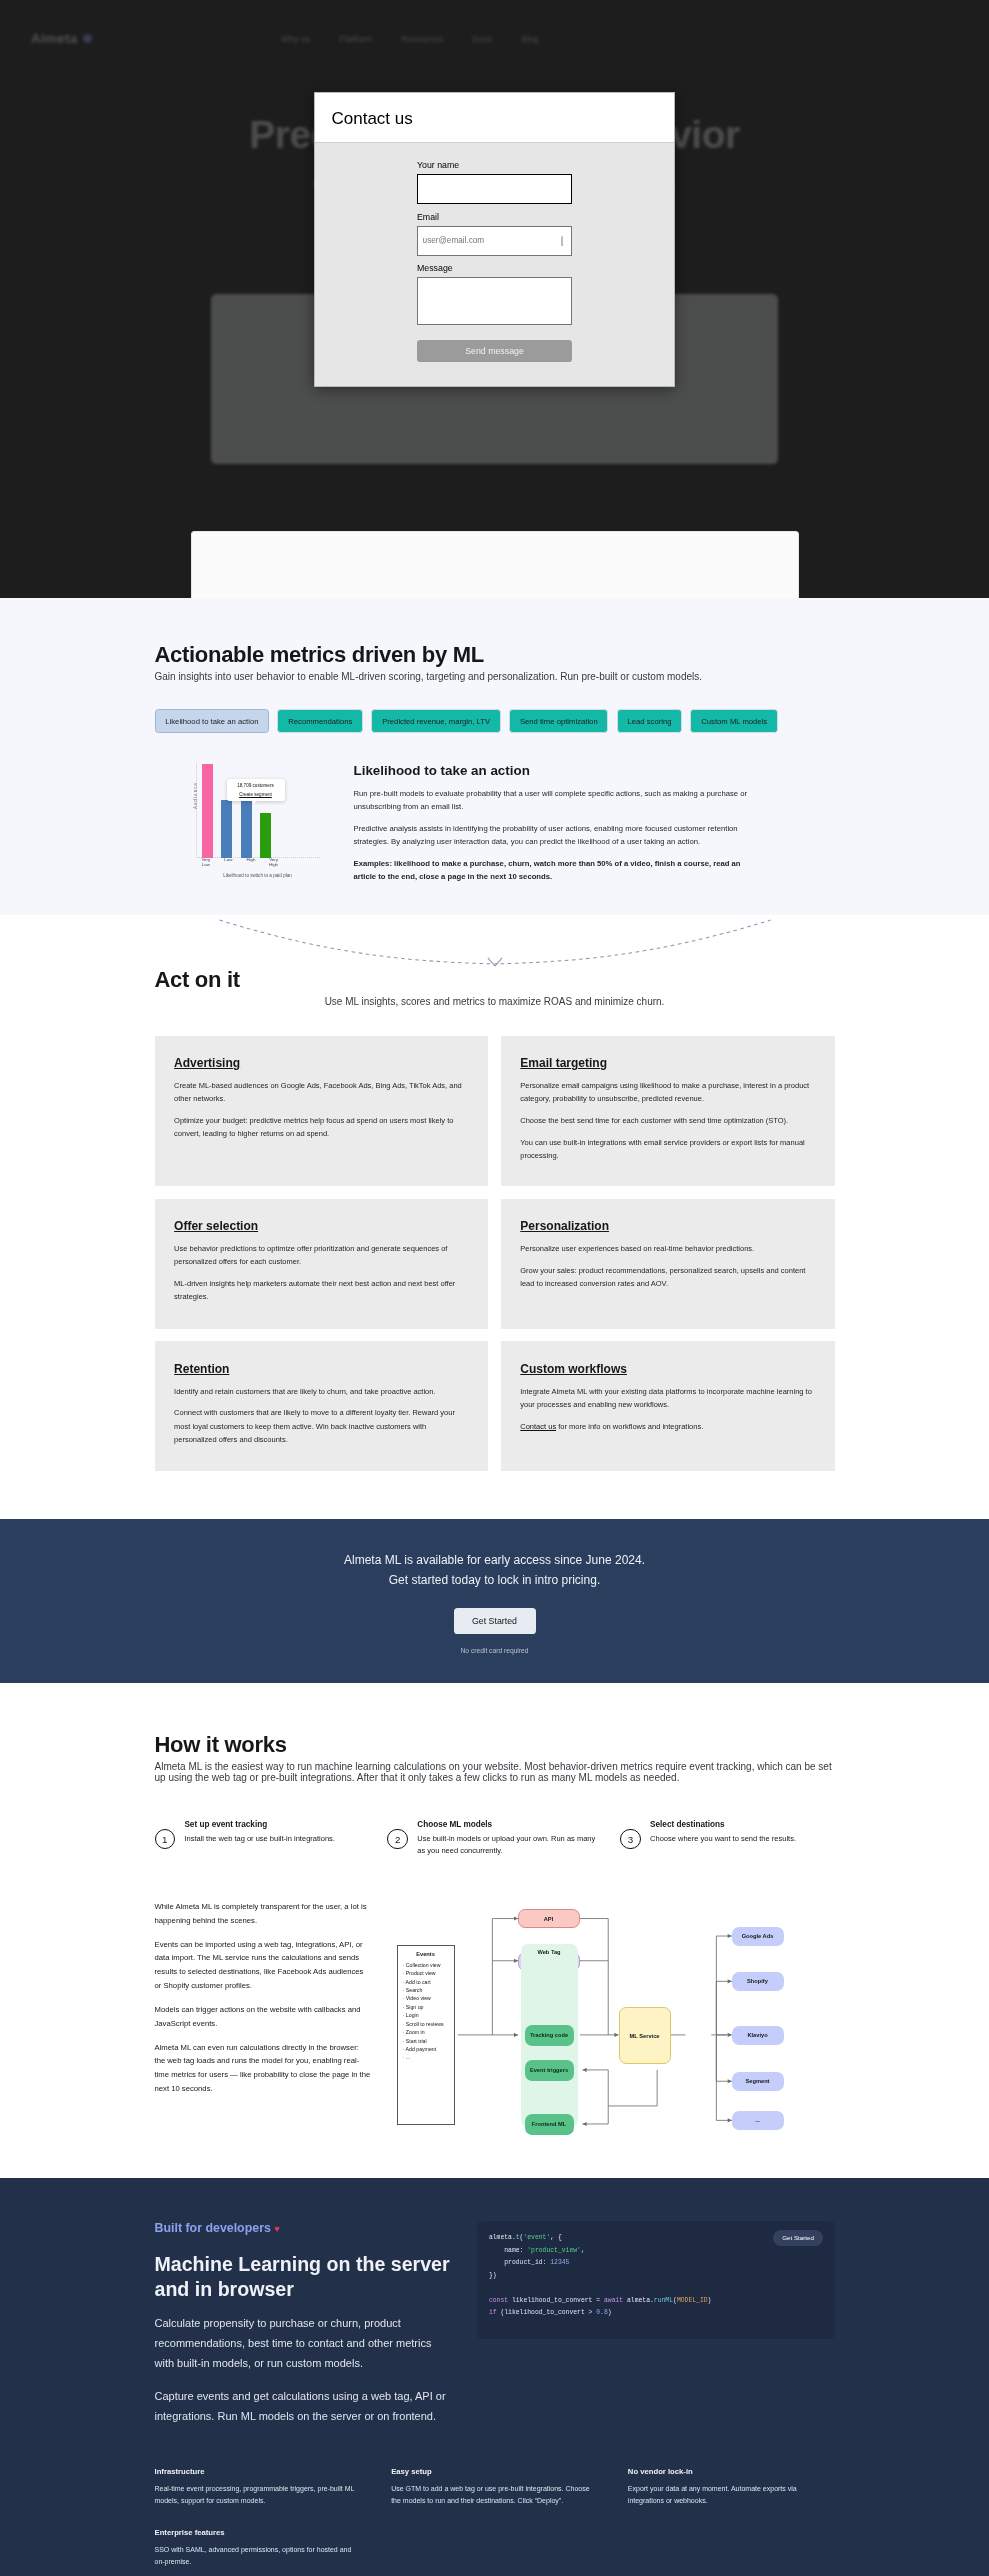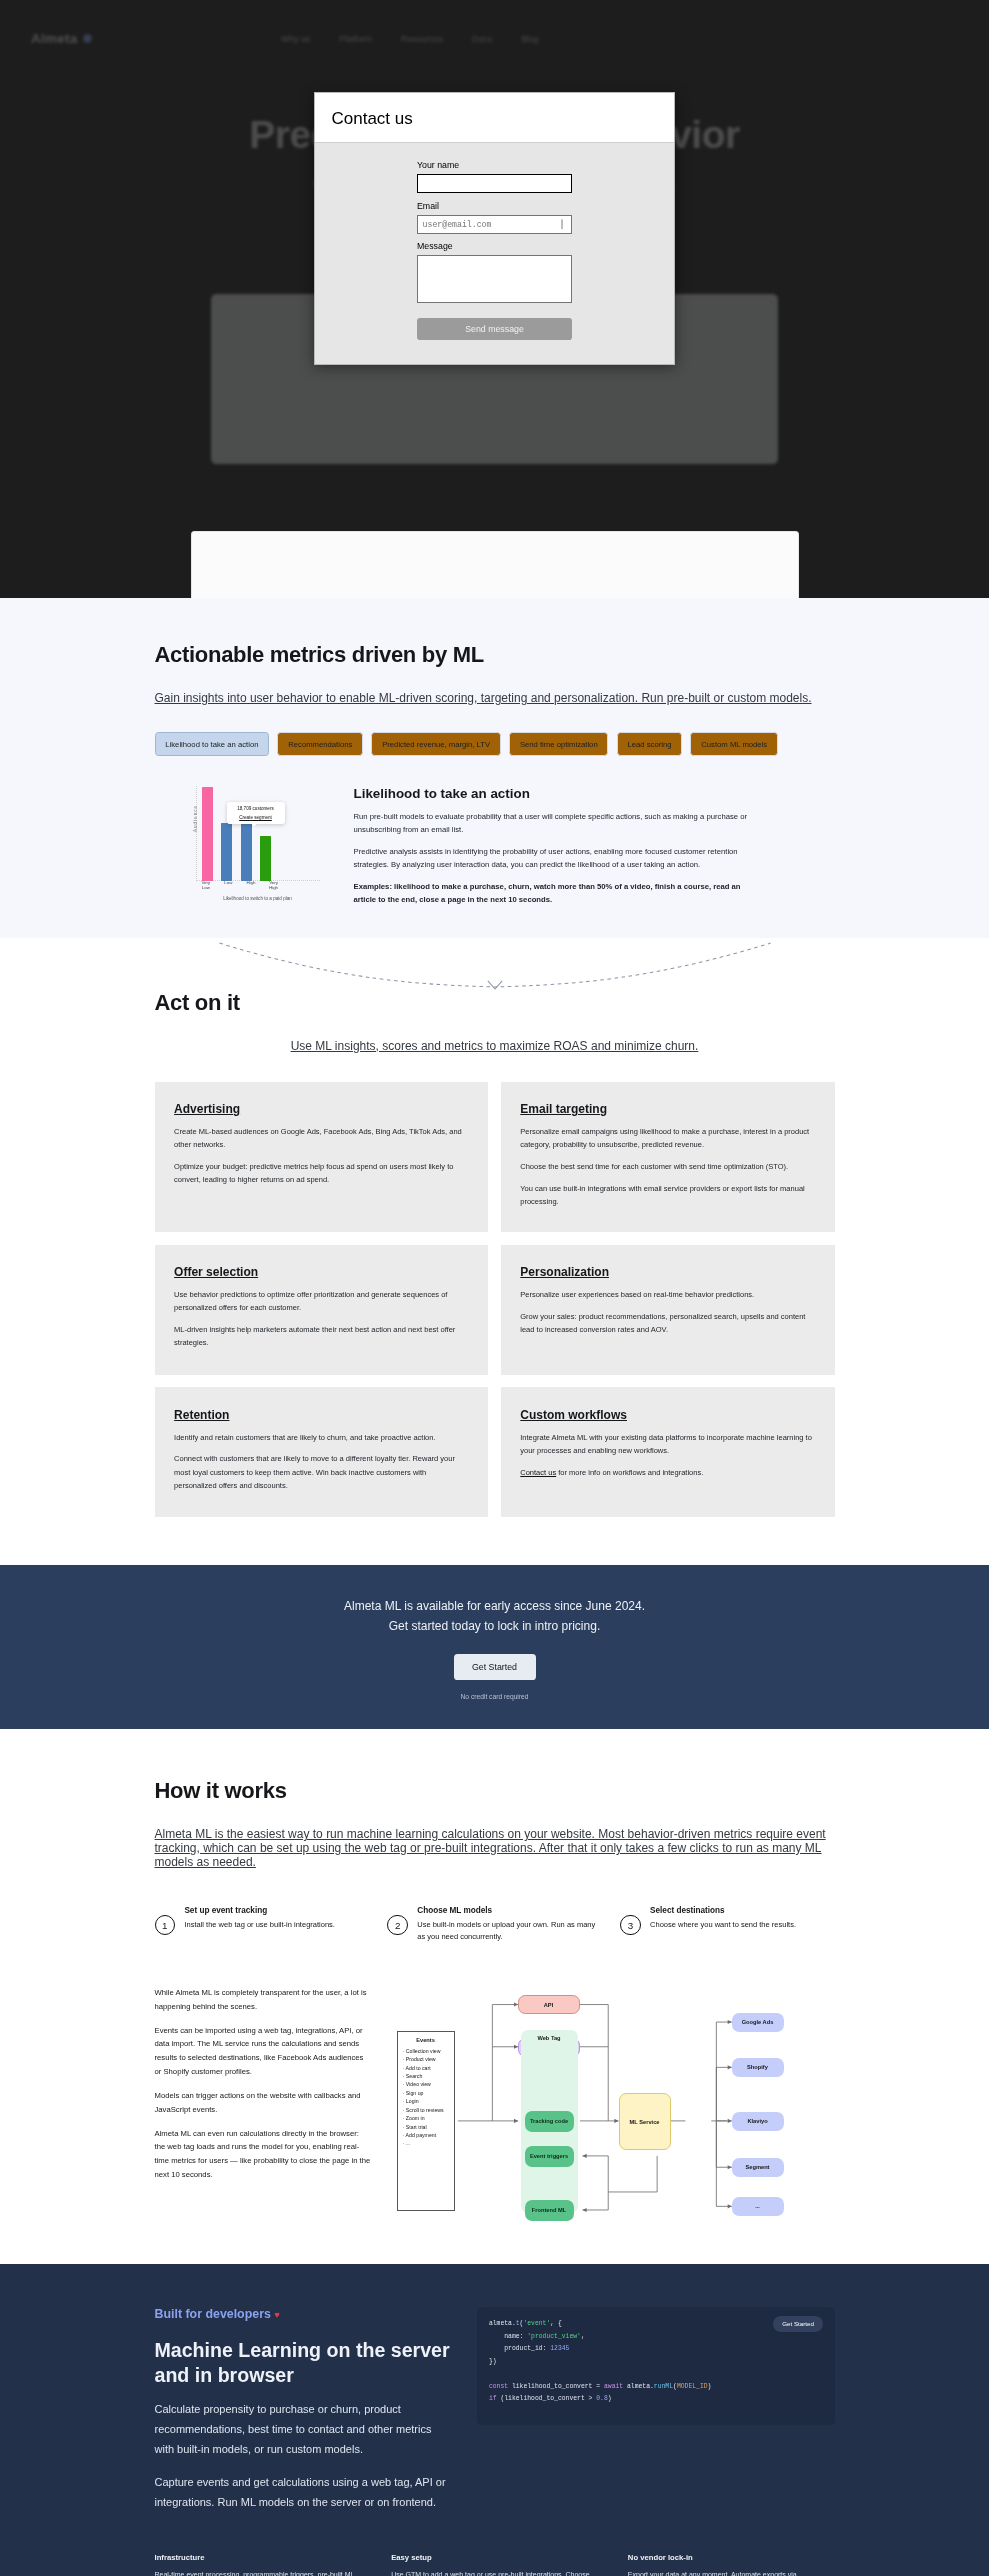--- a/index.html
+++ b/index.html
@@ -59,8 +59,8 @@
   .field { width:155px; margin:0 auto 7.2px; }
   .field-label { font-size:8.8px; color:#000; margin-bottom:4.1px; }
   .text-input {
-    width:155px; height:19px; background:#fff; border:0.5px solid #747474;
-    font-size:8.2px; padding:0 4.6px; font-family:Liberation Mono, monospace;
+    width:155px; height:30px; background:#fff; border:0.5px solid #747474;
+    font-size:8.2px; padding:0 4.6px; font-family:Liberation Sans, sans-serif;
   }
   .text-input.focused { border:1px solid #000; }
   .email-wrap { position:relative; width:155px; }

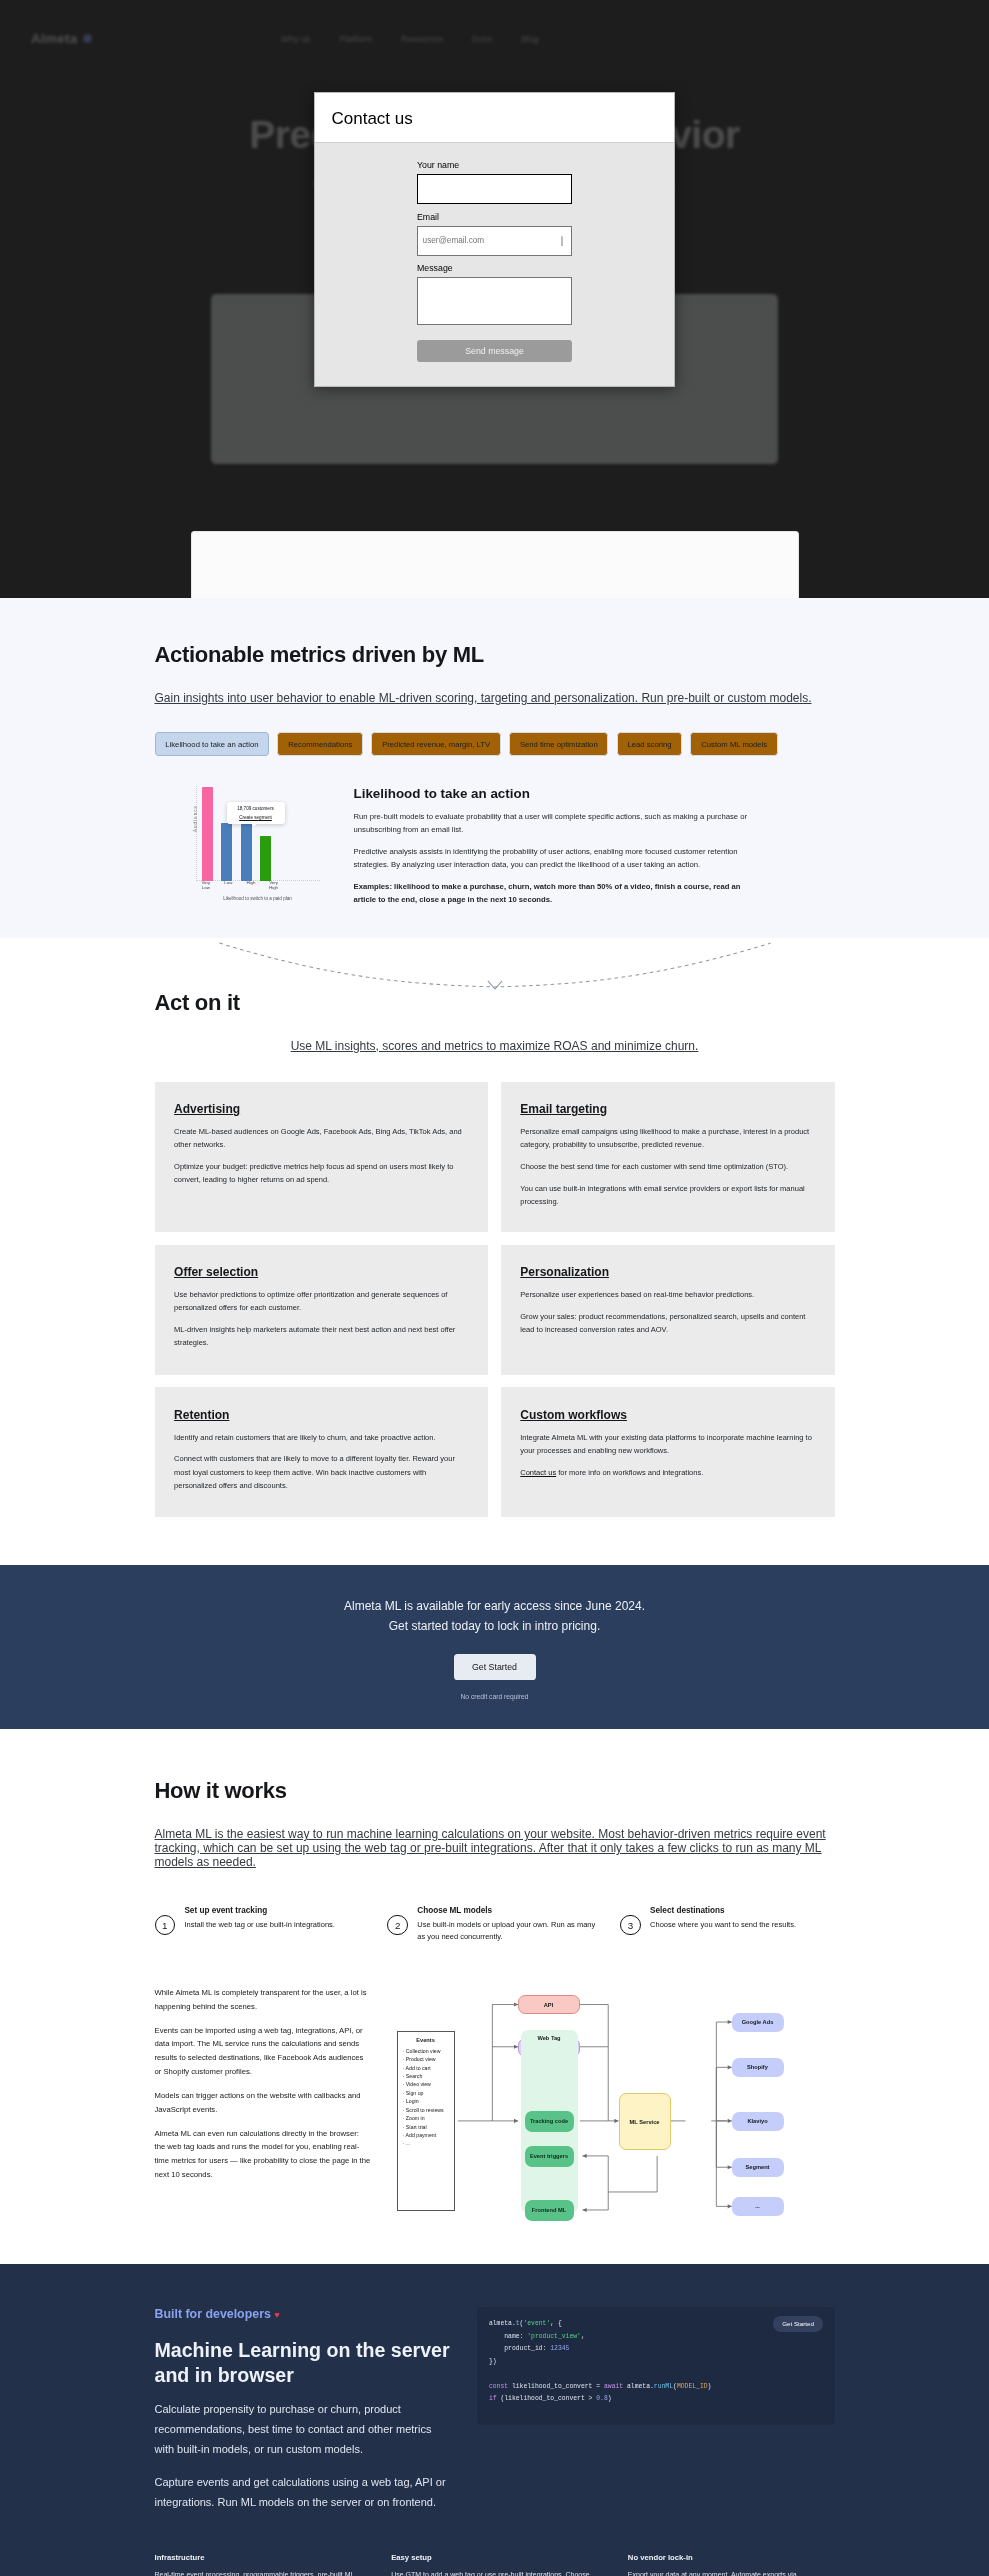--- a/index.html
+++ b/index.html
@@ -83,7 +83,7 @@
   
   .sec-metrics { background:#f5f7fd; padding:44px 0 20.6px; }
   .h2 { font-size:22px; font-weight:800; letter-spacing:-0.3px; }
-  .lead { font-size:12px; color:#343a40; margin-top:23px;text-decoration:underline; }
+  .lead { font-size:10px; color:#343a40; margin-top:3px; }
   .tabs { display:flex; gap:8.2px; margin-top:27px; flex-wrap:wrap;}
   .tab {
     border:0.5px solid #d7dbe4; background:#a16207; border-radius:3.6px;

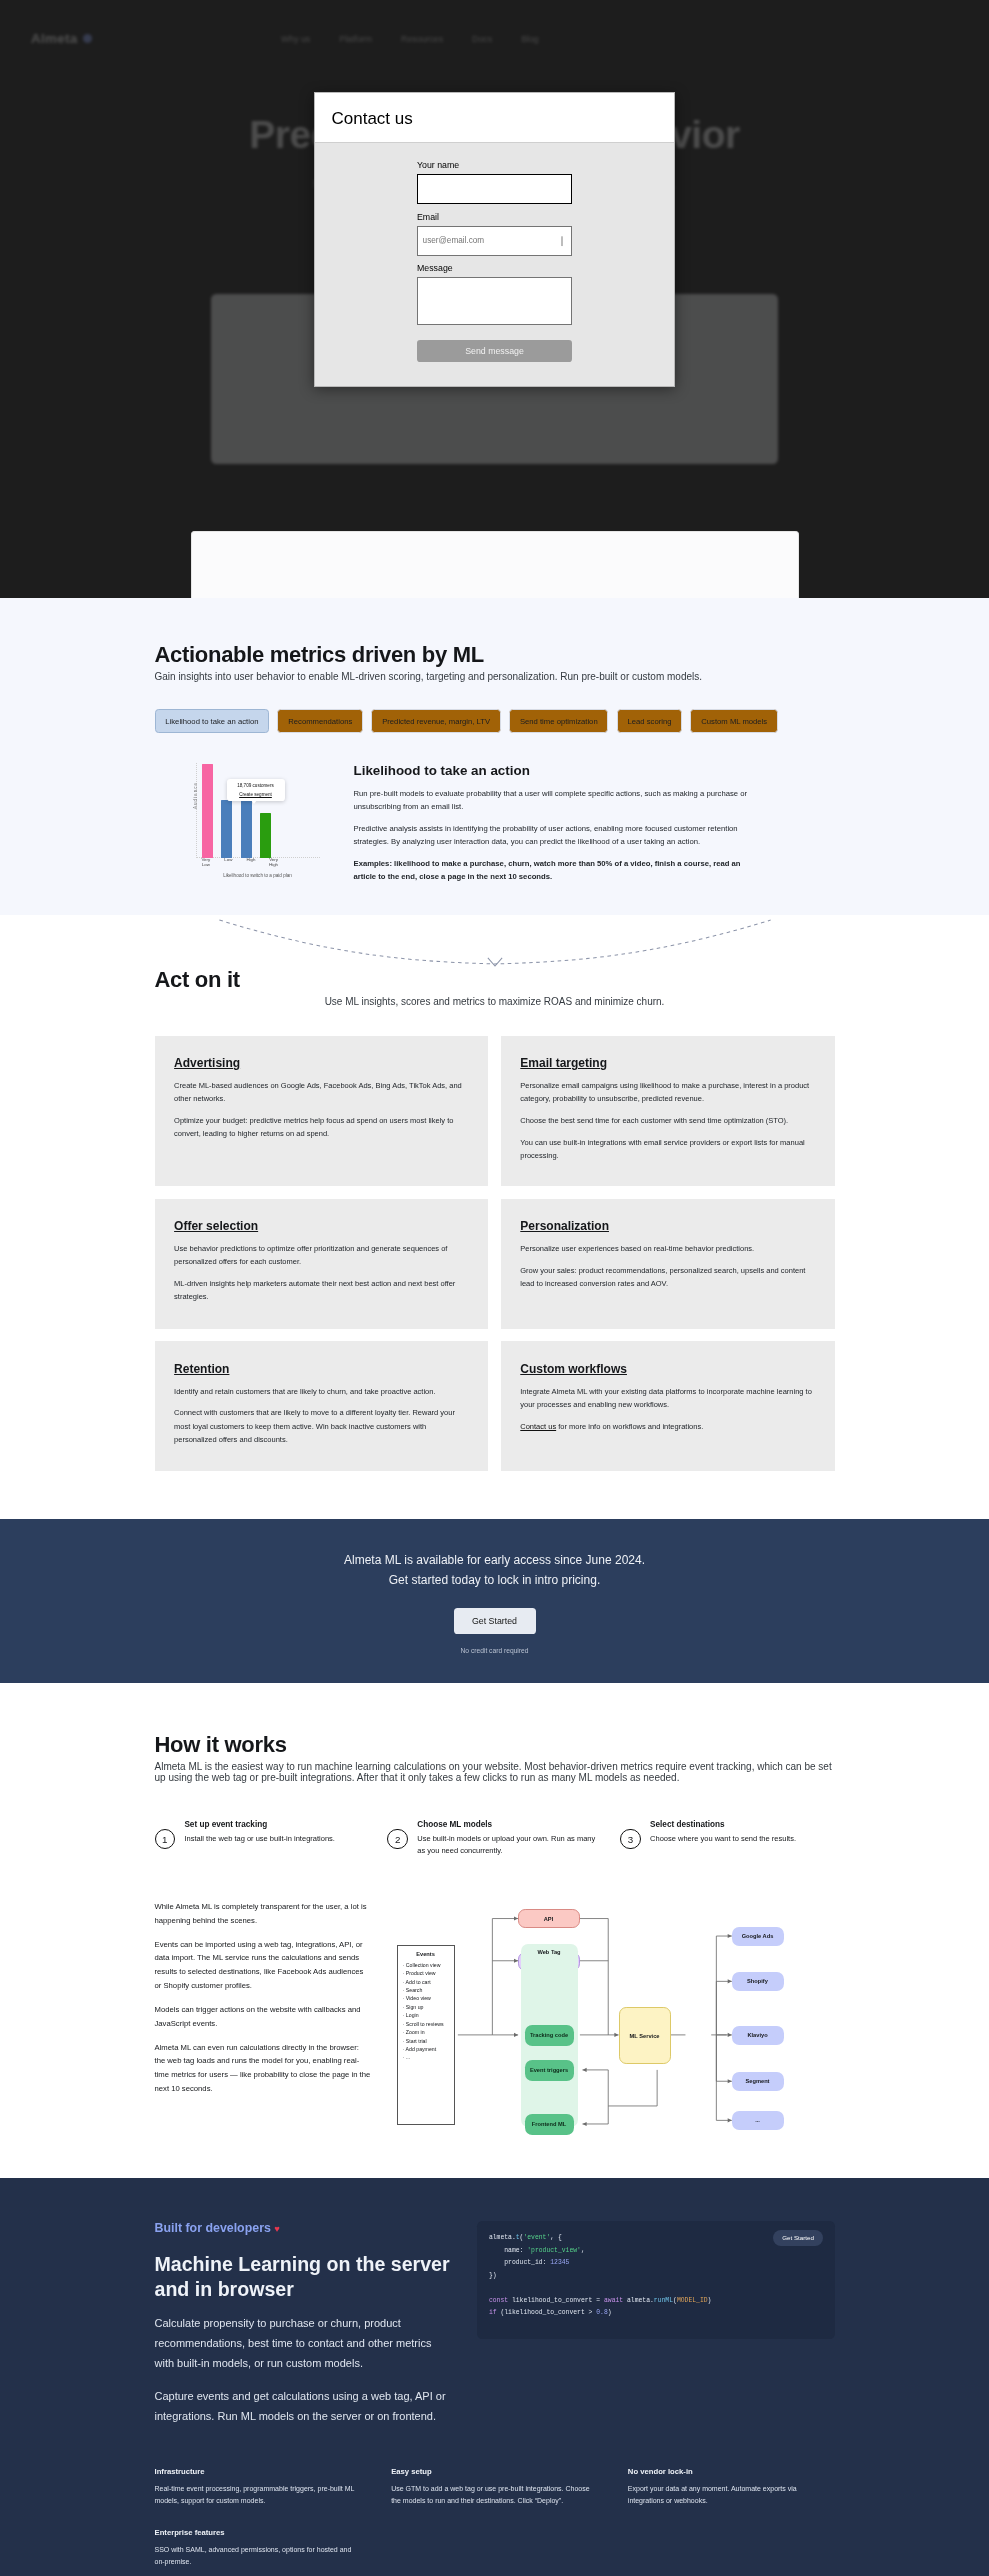--- a/index.html
+++ b/index.html
@@ -86,7 +86,7 @@
   .lead { font-size:10px; color:#343a40; margin-top:3px; }
   .tabs { display:flex; gap:8.2px; margin-top:27px; flex-wrap:wrap;}
   .tab {
-    border:0.5px solid #d7dbe4; background:#a16207; border-radius:3.6px;
+    border:0.5px solid #d7dbe4; background:#14b8a6; border-radius:3.6px;
     padding:6.7px 9.8px; font-size:7.7px; color:#1b1d21;
   }
   .tab.active { background:#c5d6ec; border-color:#9db6d4; }

